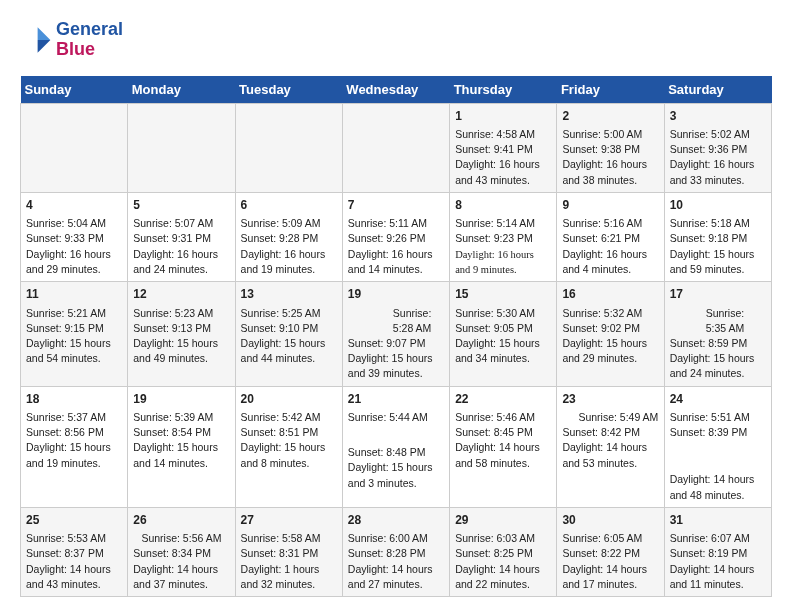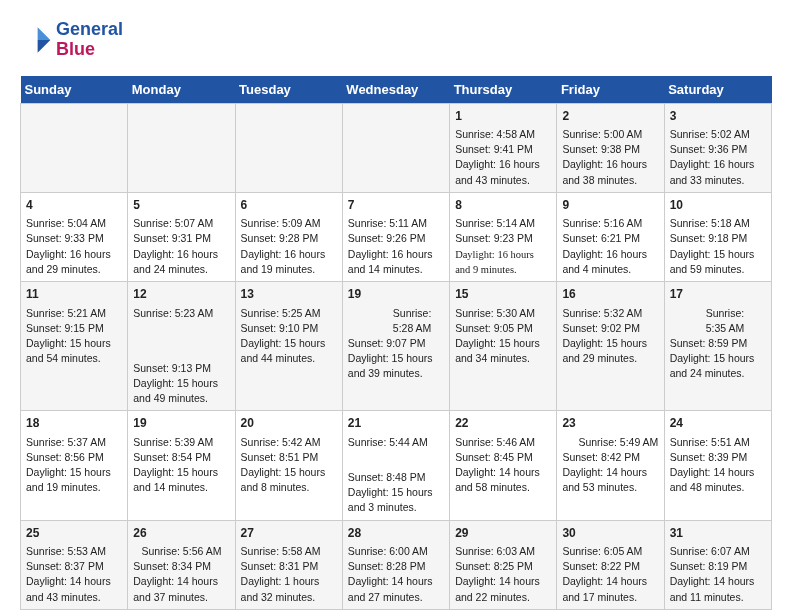--- a/index.html
+++ b/index.html
@@ -194,7 +194,7 @@
         <td>
           <span class="day-num">12</span>
           <span style="display: block;">Sunrise: 5:23 AM</span>
-          <span style="display: block; margin-top: 40px;">Sunset: 9:13 PM</span>
+          <span style="display: block;">Sunset: 9:13 PM</span>
           <span style="display: block;">Daylight: 15 hours and 49 minutes.</span>
         </td>
         <td>

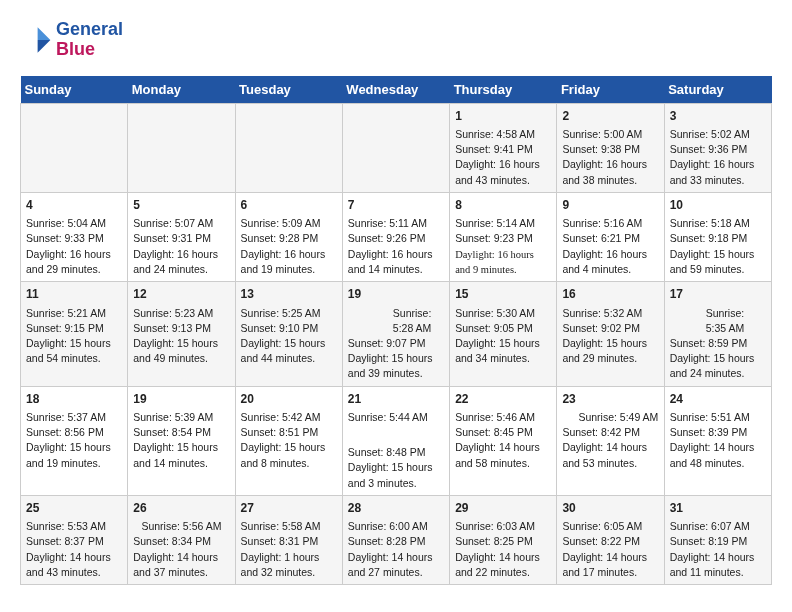--- a/index.html
+++ b/index.html
@@ -269,7 +269,7 @@
           <span class="day-num">24</span>
           <span style="display: block;">Sunrise: 5:51 AM</span>
           <span style="display: block;">Sunset: 8:39 PM</span>
-          <span style="display: block;">Daylight: 14 hours and 48 minutes.</span>
+          <span style="display: block; margin-top: 32px;">Daylight: 14 hours and 48 minutes.</span>
         </td>
       </tr>
       <tr>

